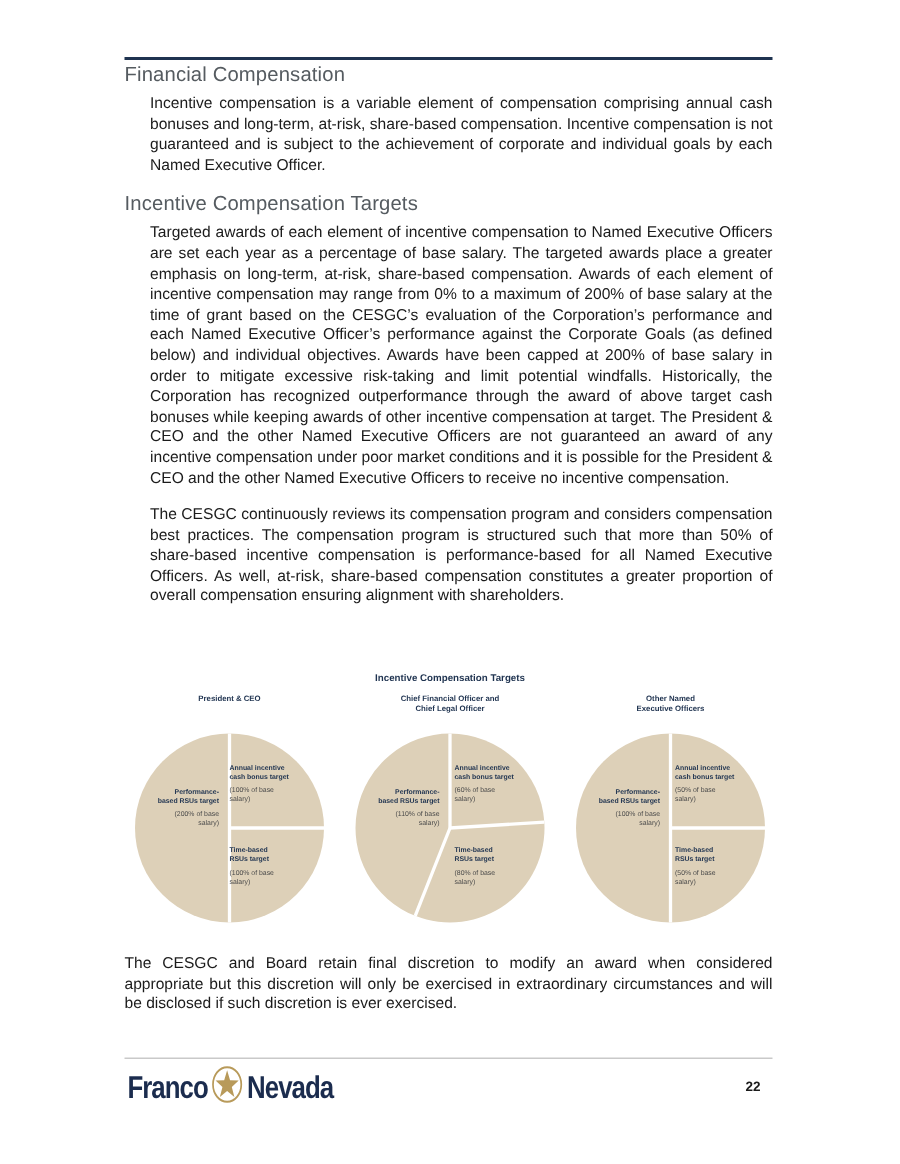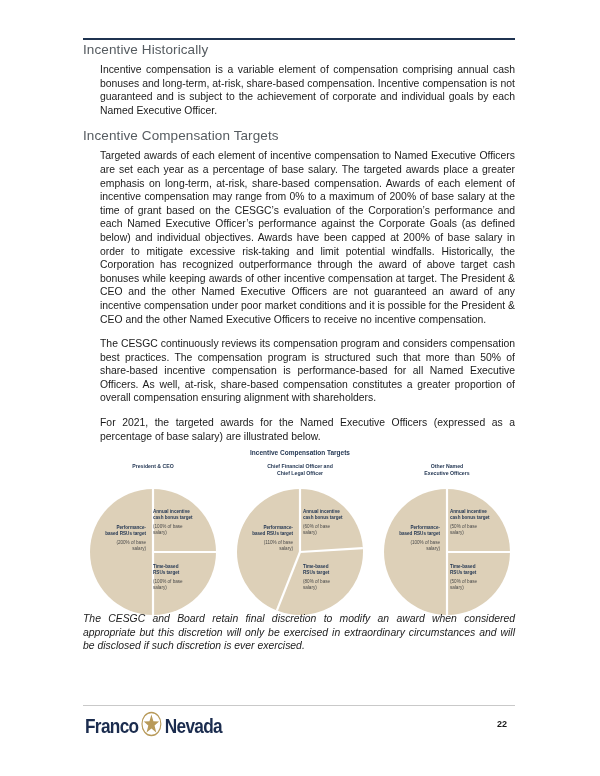--- a/index.html
+++ b/index.html
@@ -30,7 +30,7 @@
 <div class="top-rule"></div>
 
 <div class="content">
-  <h2 class="h2">Incentive Historically</h2>
+  <h2 class="h2">Financial Compensation</h2>
   <p class="para">Incentive compensation is a variable element of compensation comprising annual cash bonuses and long-term, at-risk, share-based compensation. Incentive compensation is not guaranteed and is subject to the achievement of corporate and individual goals by each Named Executive Officer.</p>
 
   <h2 class="h2 second">Incentive Compensation Targets</h2>

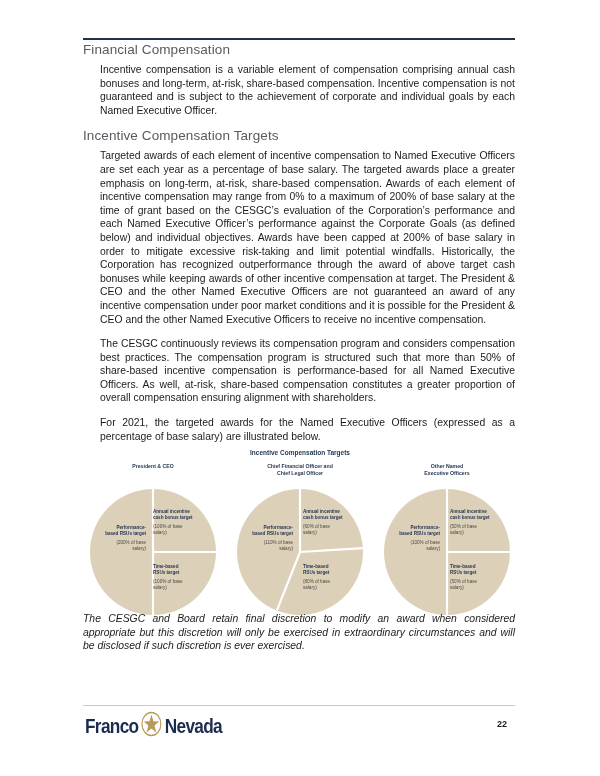--- a/index.html
+++ b/index.html
@@ -36,7 +36,6 @@
   <h2 class="h2 second">Incentive Compensation Targets</h2>
   <p class="para">Targeted awards of each element of incentive compensation to Named Executive Officers are set each year as a percentage of base salary. The targeted awards place a greater emphasis on long-term, at-risk, share-based compensation. Awards of each element of incentive compensation may range from 0% to a maximum of 200% of base salary at the time of grant based on the CESGC’s evaluation of the Corporation’s performance and each Named Executive Officer’s performance against the Corporate Goals (as defined below) and individual objectives. Awards have been capped at 200% of base salary in order to mitigate excessive risk-taking and limit potential windfalls. Historically, the Corporation has recognized outperformance through the award of above target cash bonuses while keeping awards of other incentive compensation at target. The President &amp; CEO and the other Named Executive Officers are not guaranteed an award of any incentive compensation under poor market conditions and it is possible for the President &amp; CEO and the other Named Executive Officers to receive no incentive compensation.</p>
   <p class="para">The CESGC continuously reviews its compensation program and considers compensation best practices. The compensation program is structured such that more than 50% of share-based incentive compensation is performance-based for all Named Executive Officers. As well, at-risk, share-based compensation constitutes a greater proportion of overall compensation ensuring alignment with shareholders.</p>
-  <p class="para">For 2021, the targeted awards for the Named Executive Officers (expressed as a percentage of base salary) are illustrated below.</p>
 </div>
 
 <div class="chart-wrap">

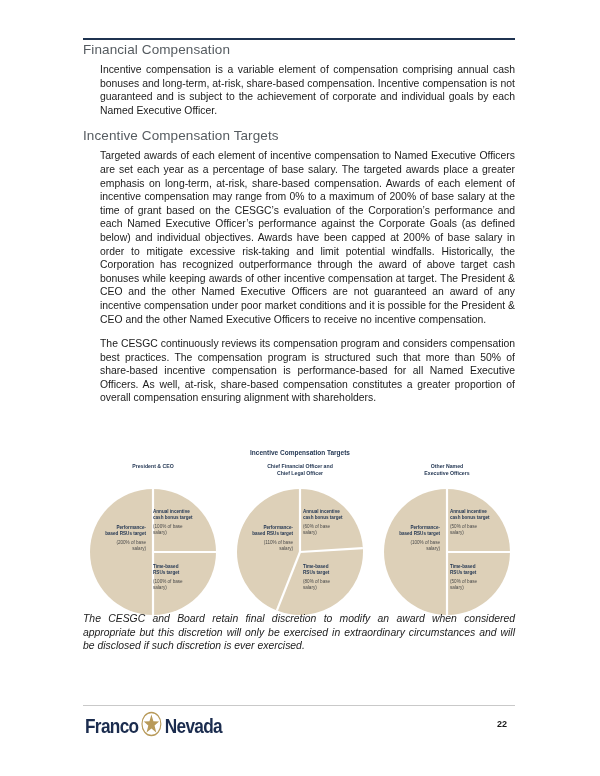--- a/index.html
+++ b/index.html
@@ -18,7 +18,7 @@
   .slice-label .t { font-weight: bold; color: #1f3350; display: block; }
   .slice-label .v { display: block; margin-top: 3px; color: #4a4a4a; }
   .slice-label.right-al { text-align: right; }
-  .bottom-para { position: absolute; left: 83px; top: 612px; width: 432px; font-size: 10.4px; line-height: 13.6px; text-align: justify; color: #1b1b1b; margin: 0; font-style: italic; }
+  .bottom-para { position: absolute; left: 83px; top: 636px; width: 432px; font-size: 10.4px; line-height: 13.6px; text-align: justify; color: #1b1b1b; margin: 0; }
   .footer-rule { position: absolute; left: 83px; top: 705px; width: 432px; height: 1px; background: #c9c9c9; }
   .logo { position: absolute; left: 85px; top: 713px; height: 26px; display: flex; align-items: center; font-family: "Liberation Sans", sans-serif; font-weight: bold; color: #1b2c4e; font-size: 21px; letter-spacing: -0.8px; transform: scaleX(0.82); transform-origin: left center; }
   .logo .star { margin: 0 3px; }

